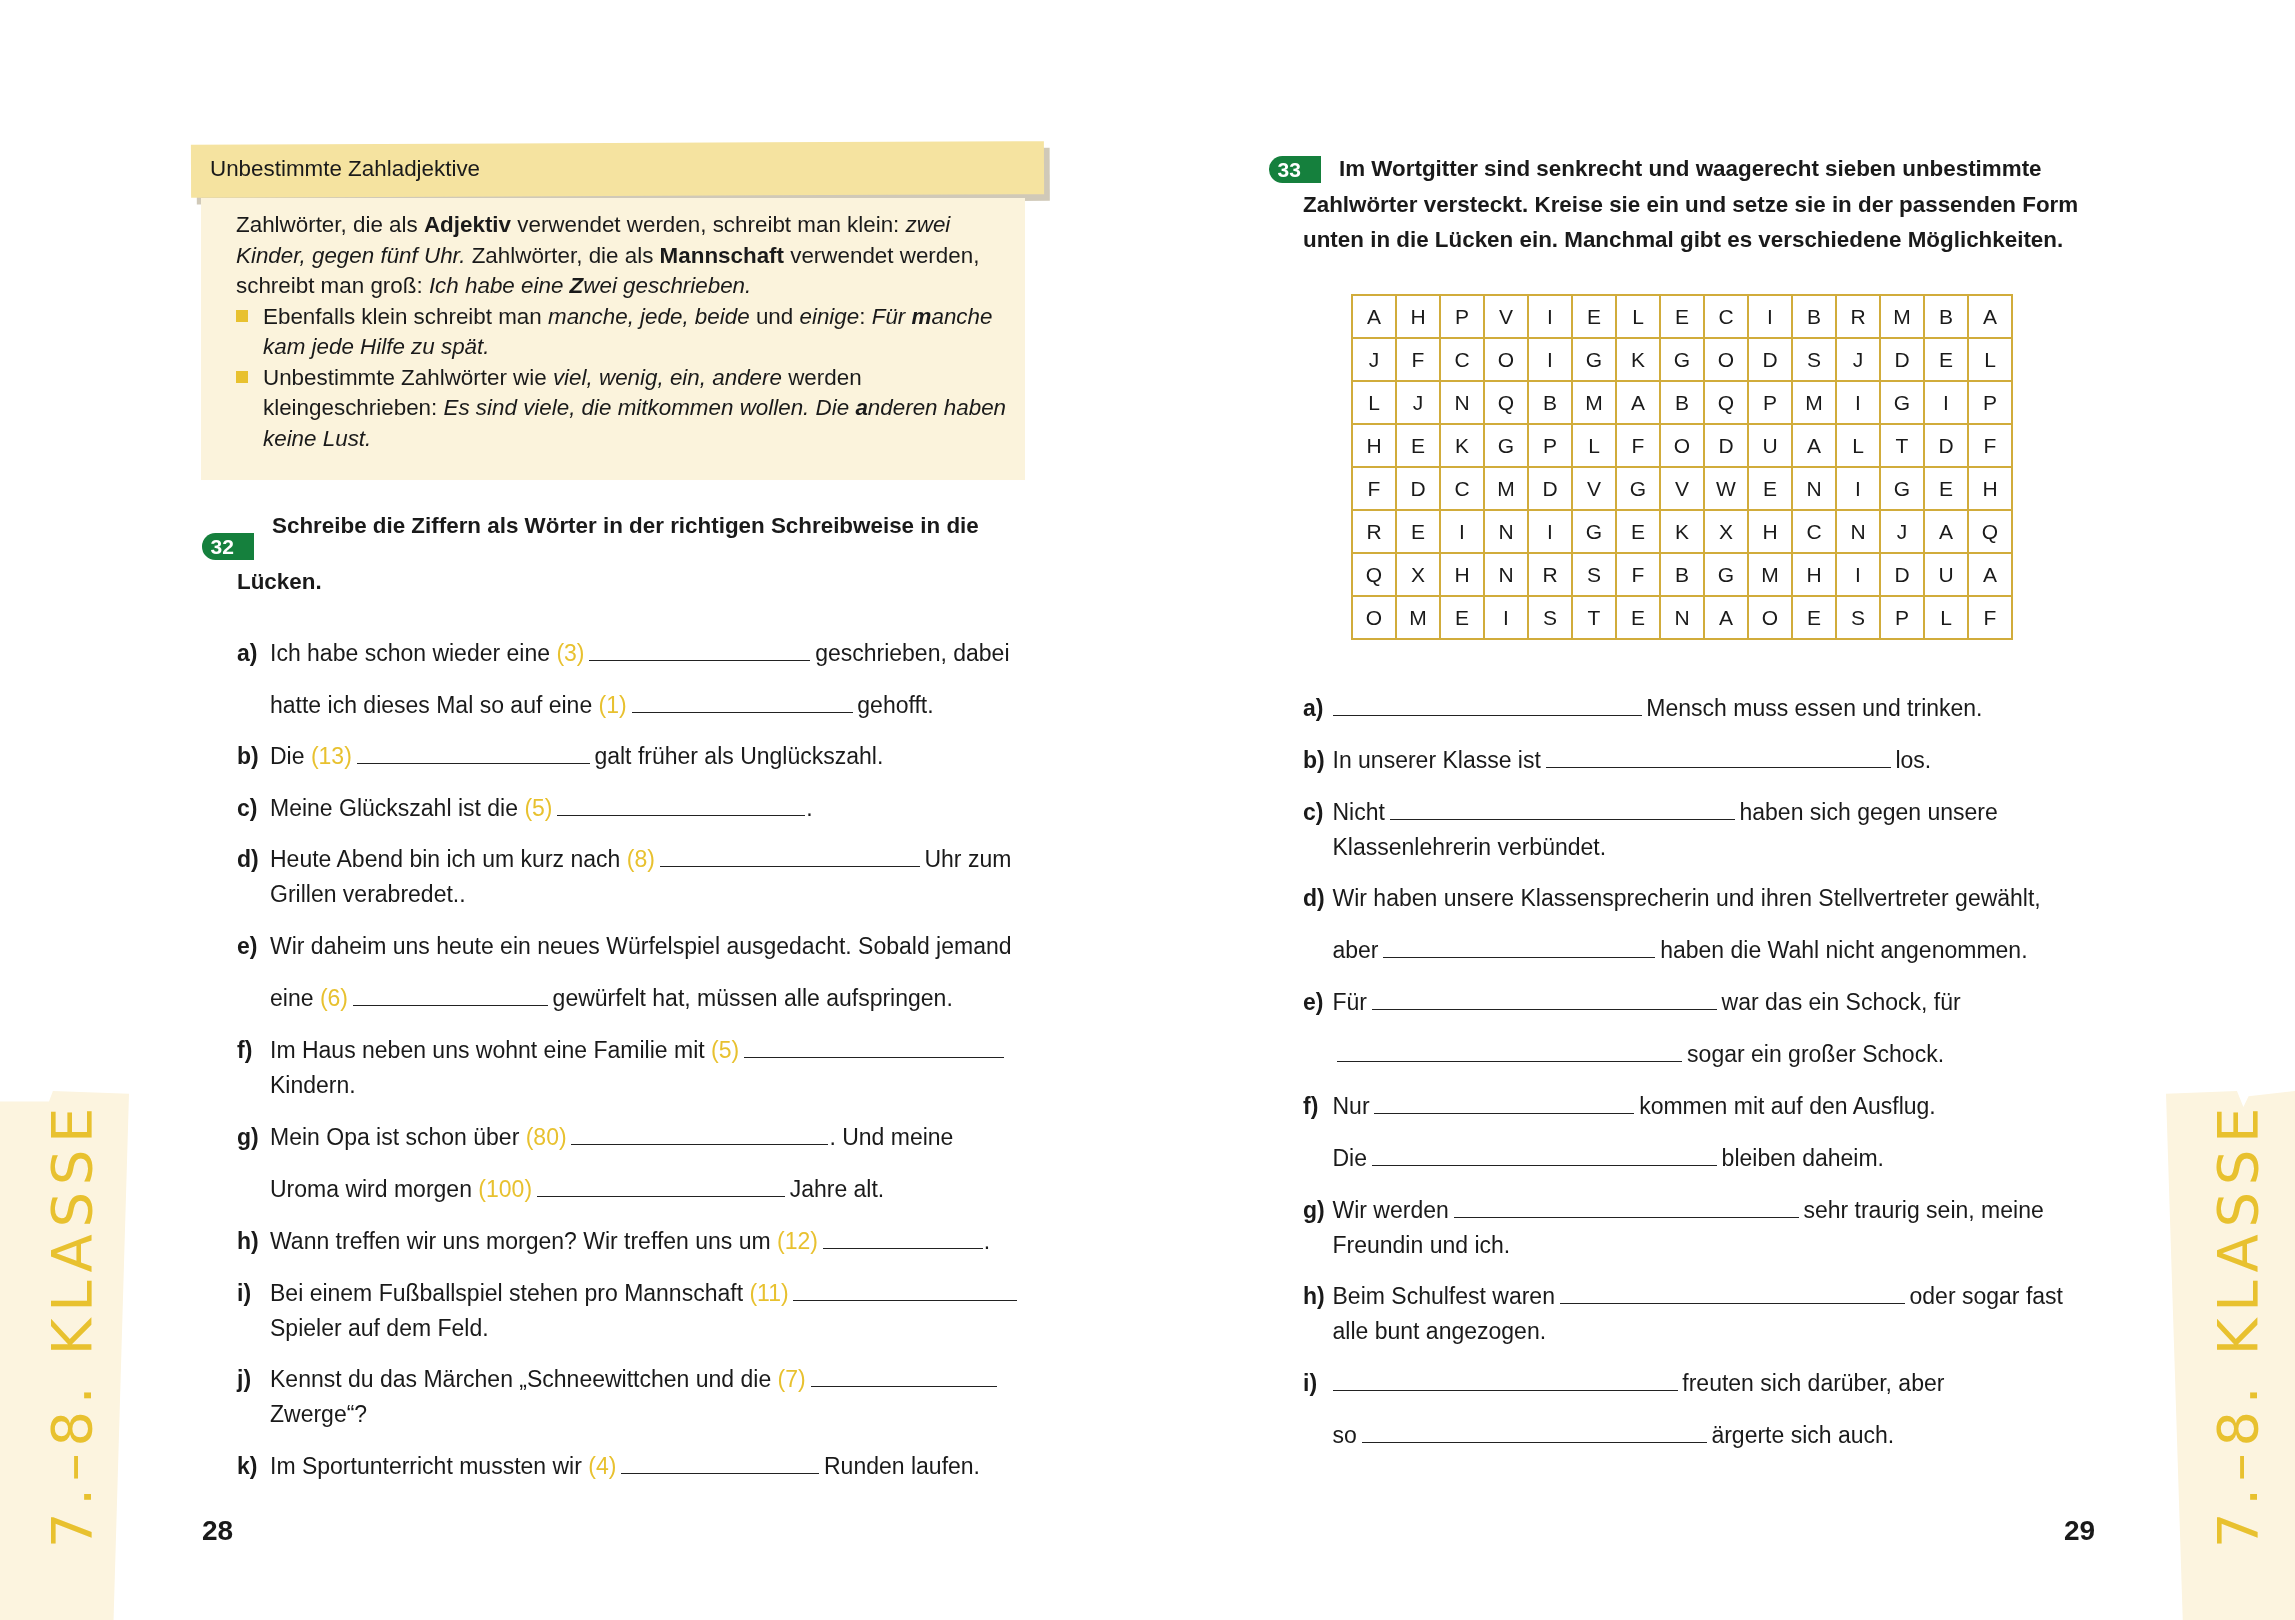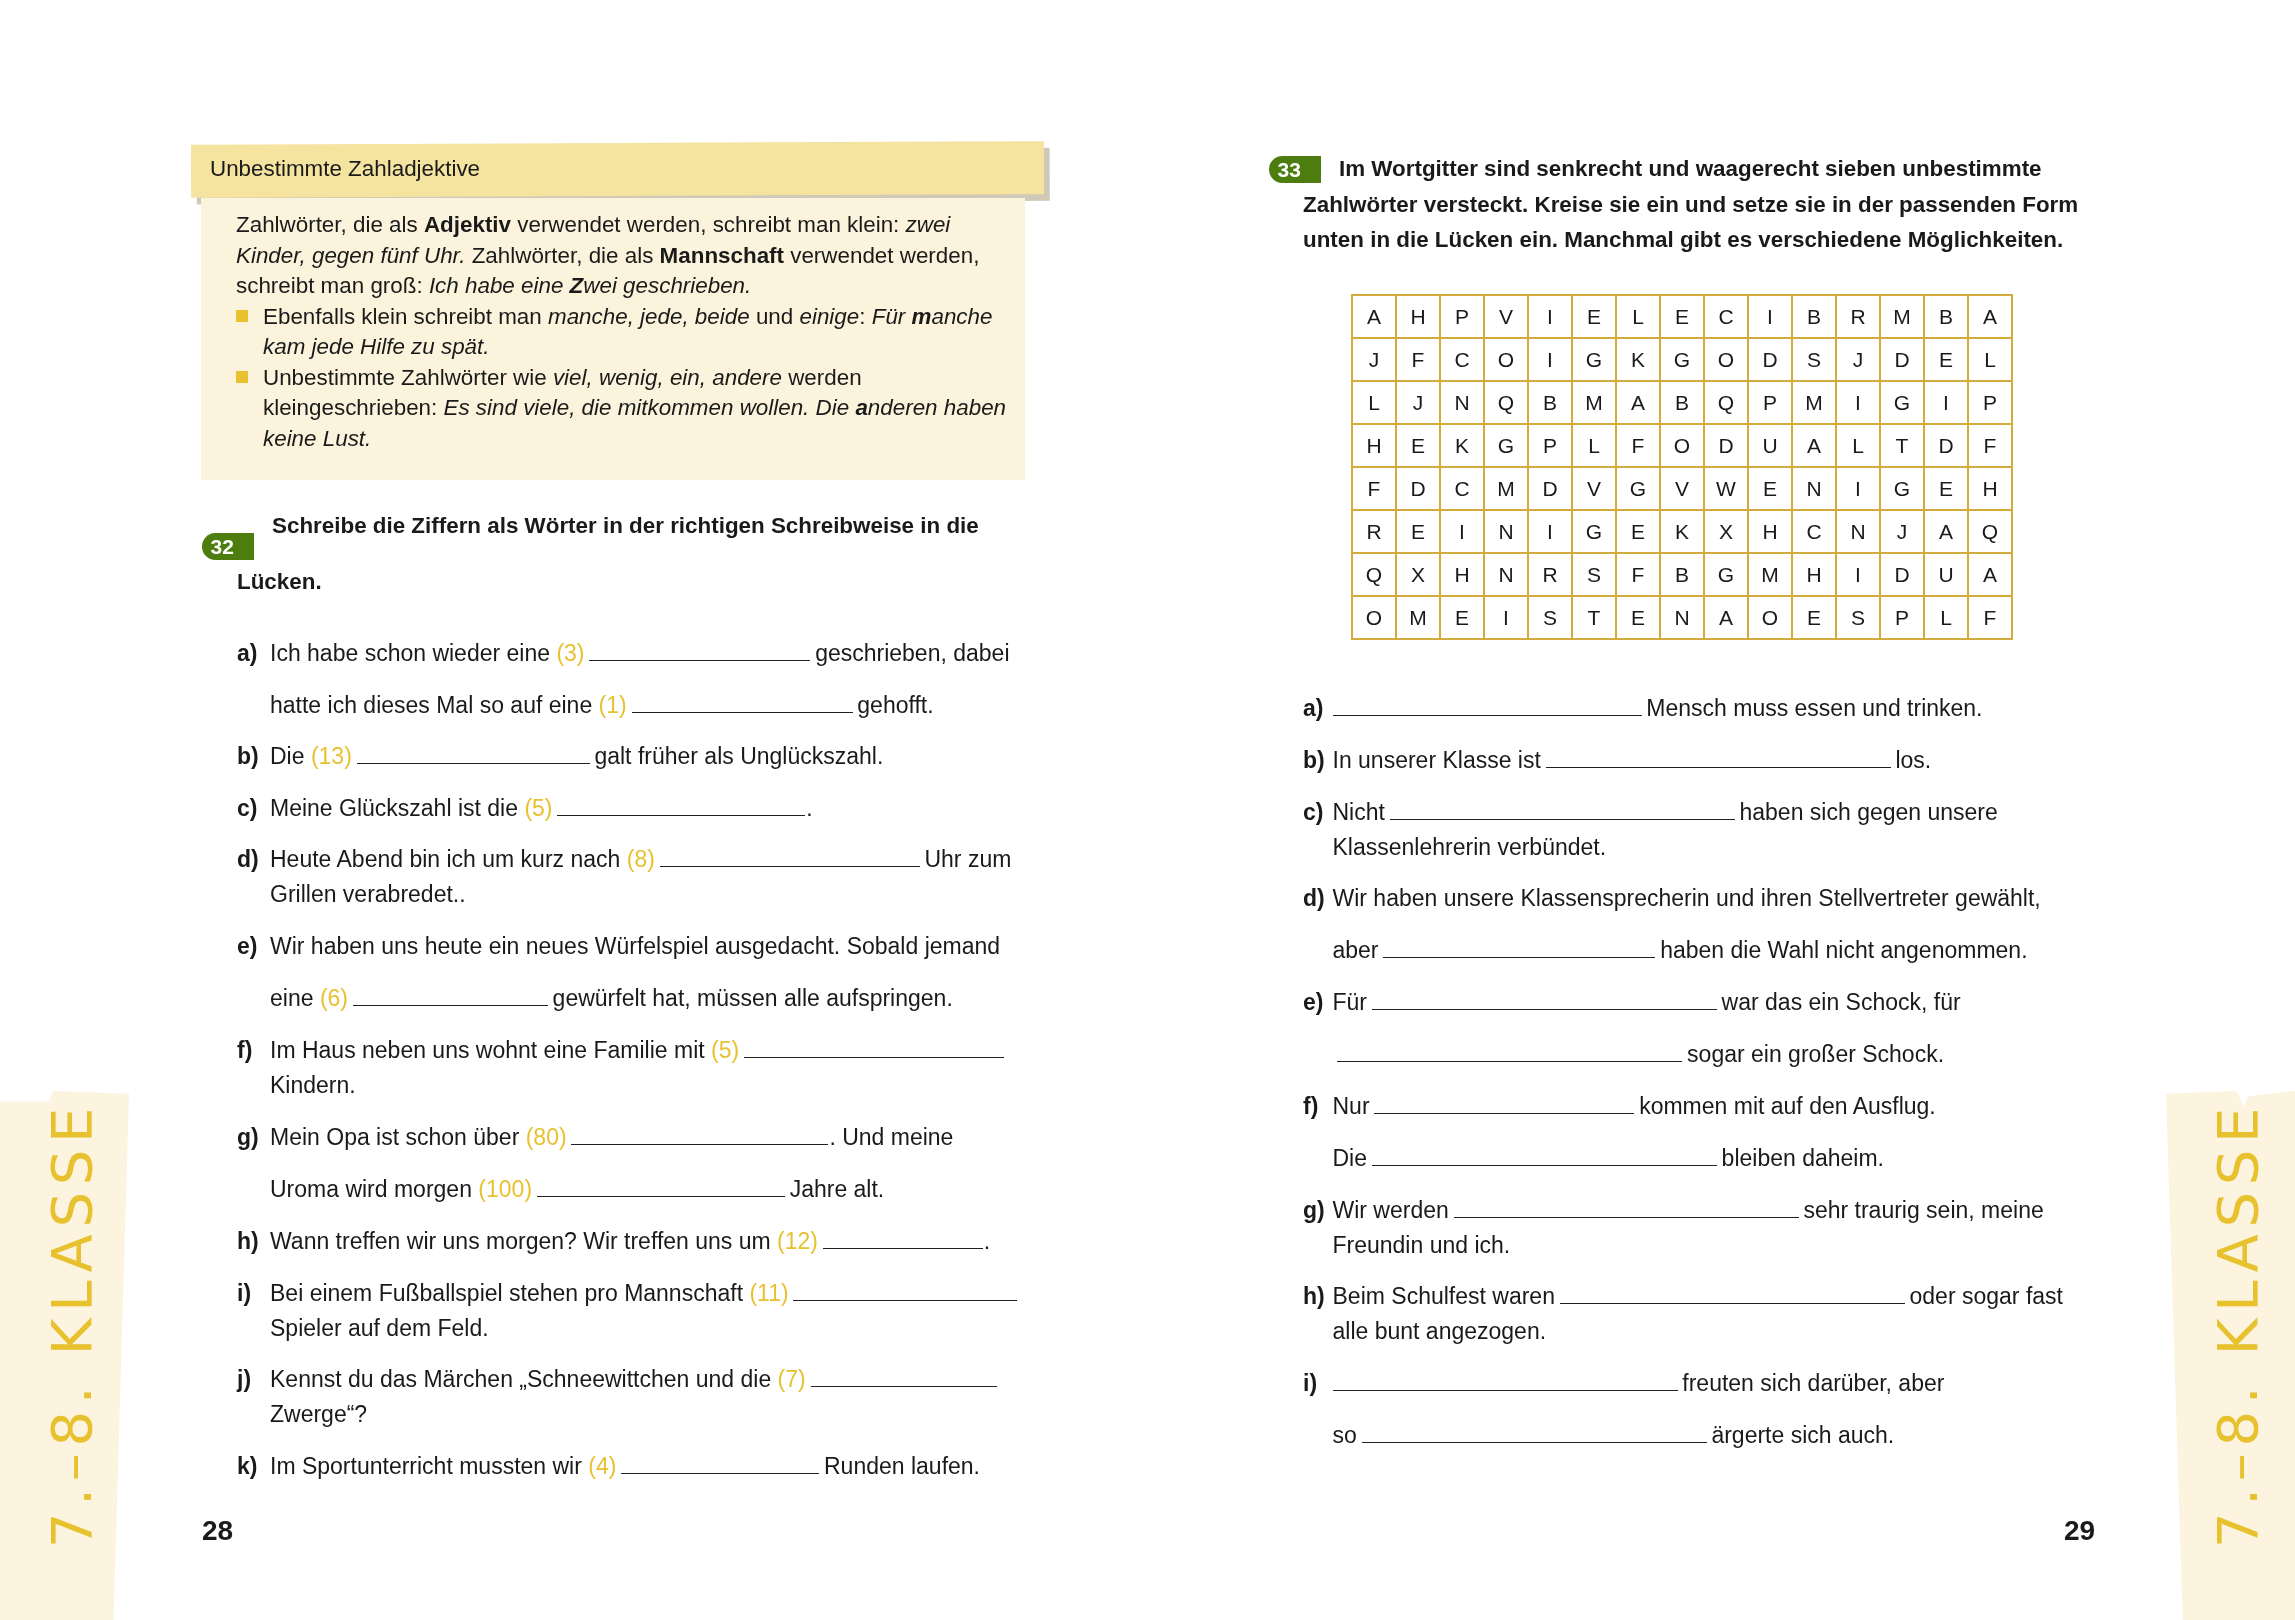--- a/index.html
+++ b/index.html
@@ -37,7 +37,7 @@
 
   
   .ex-badge {
-    position:absolute; height:27px; width:52px; background:#4d7c0f;
+    position:absolute; height:27px; width:52px; background:#15803d;
     border-radius:13.3px 0 0 13.3px; color:#ffffff; font-weight:bold;
     font-size:21px; line-height:27px; padding-left:8.6px; box-sizing:border-box;
   }

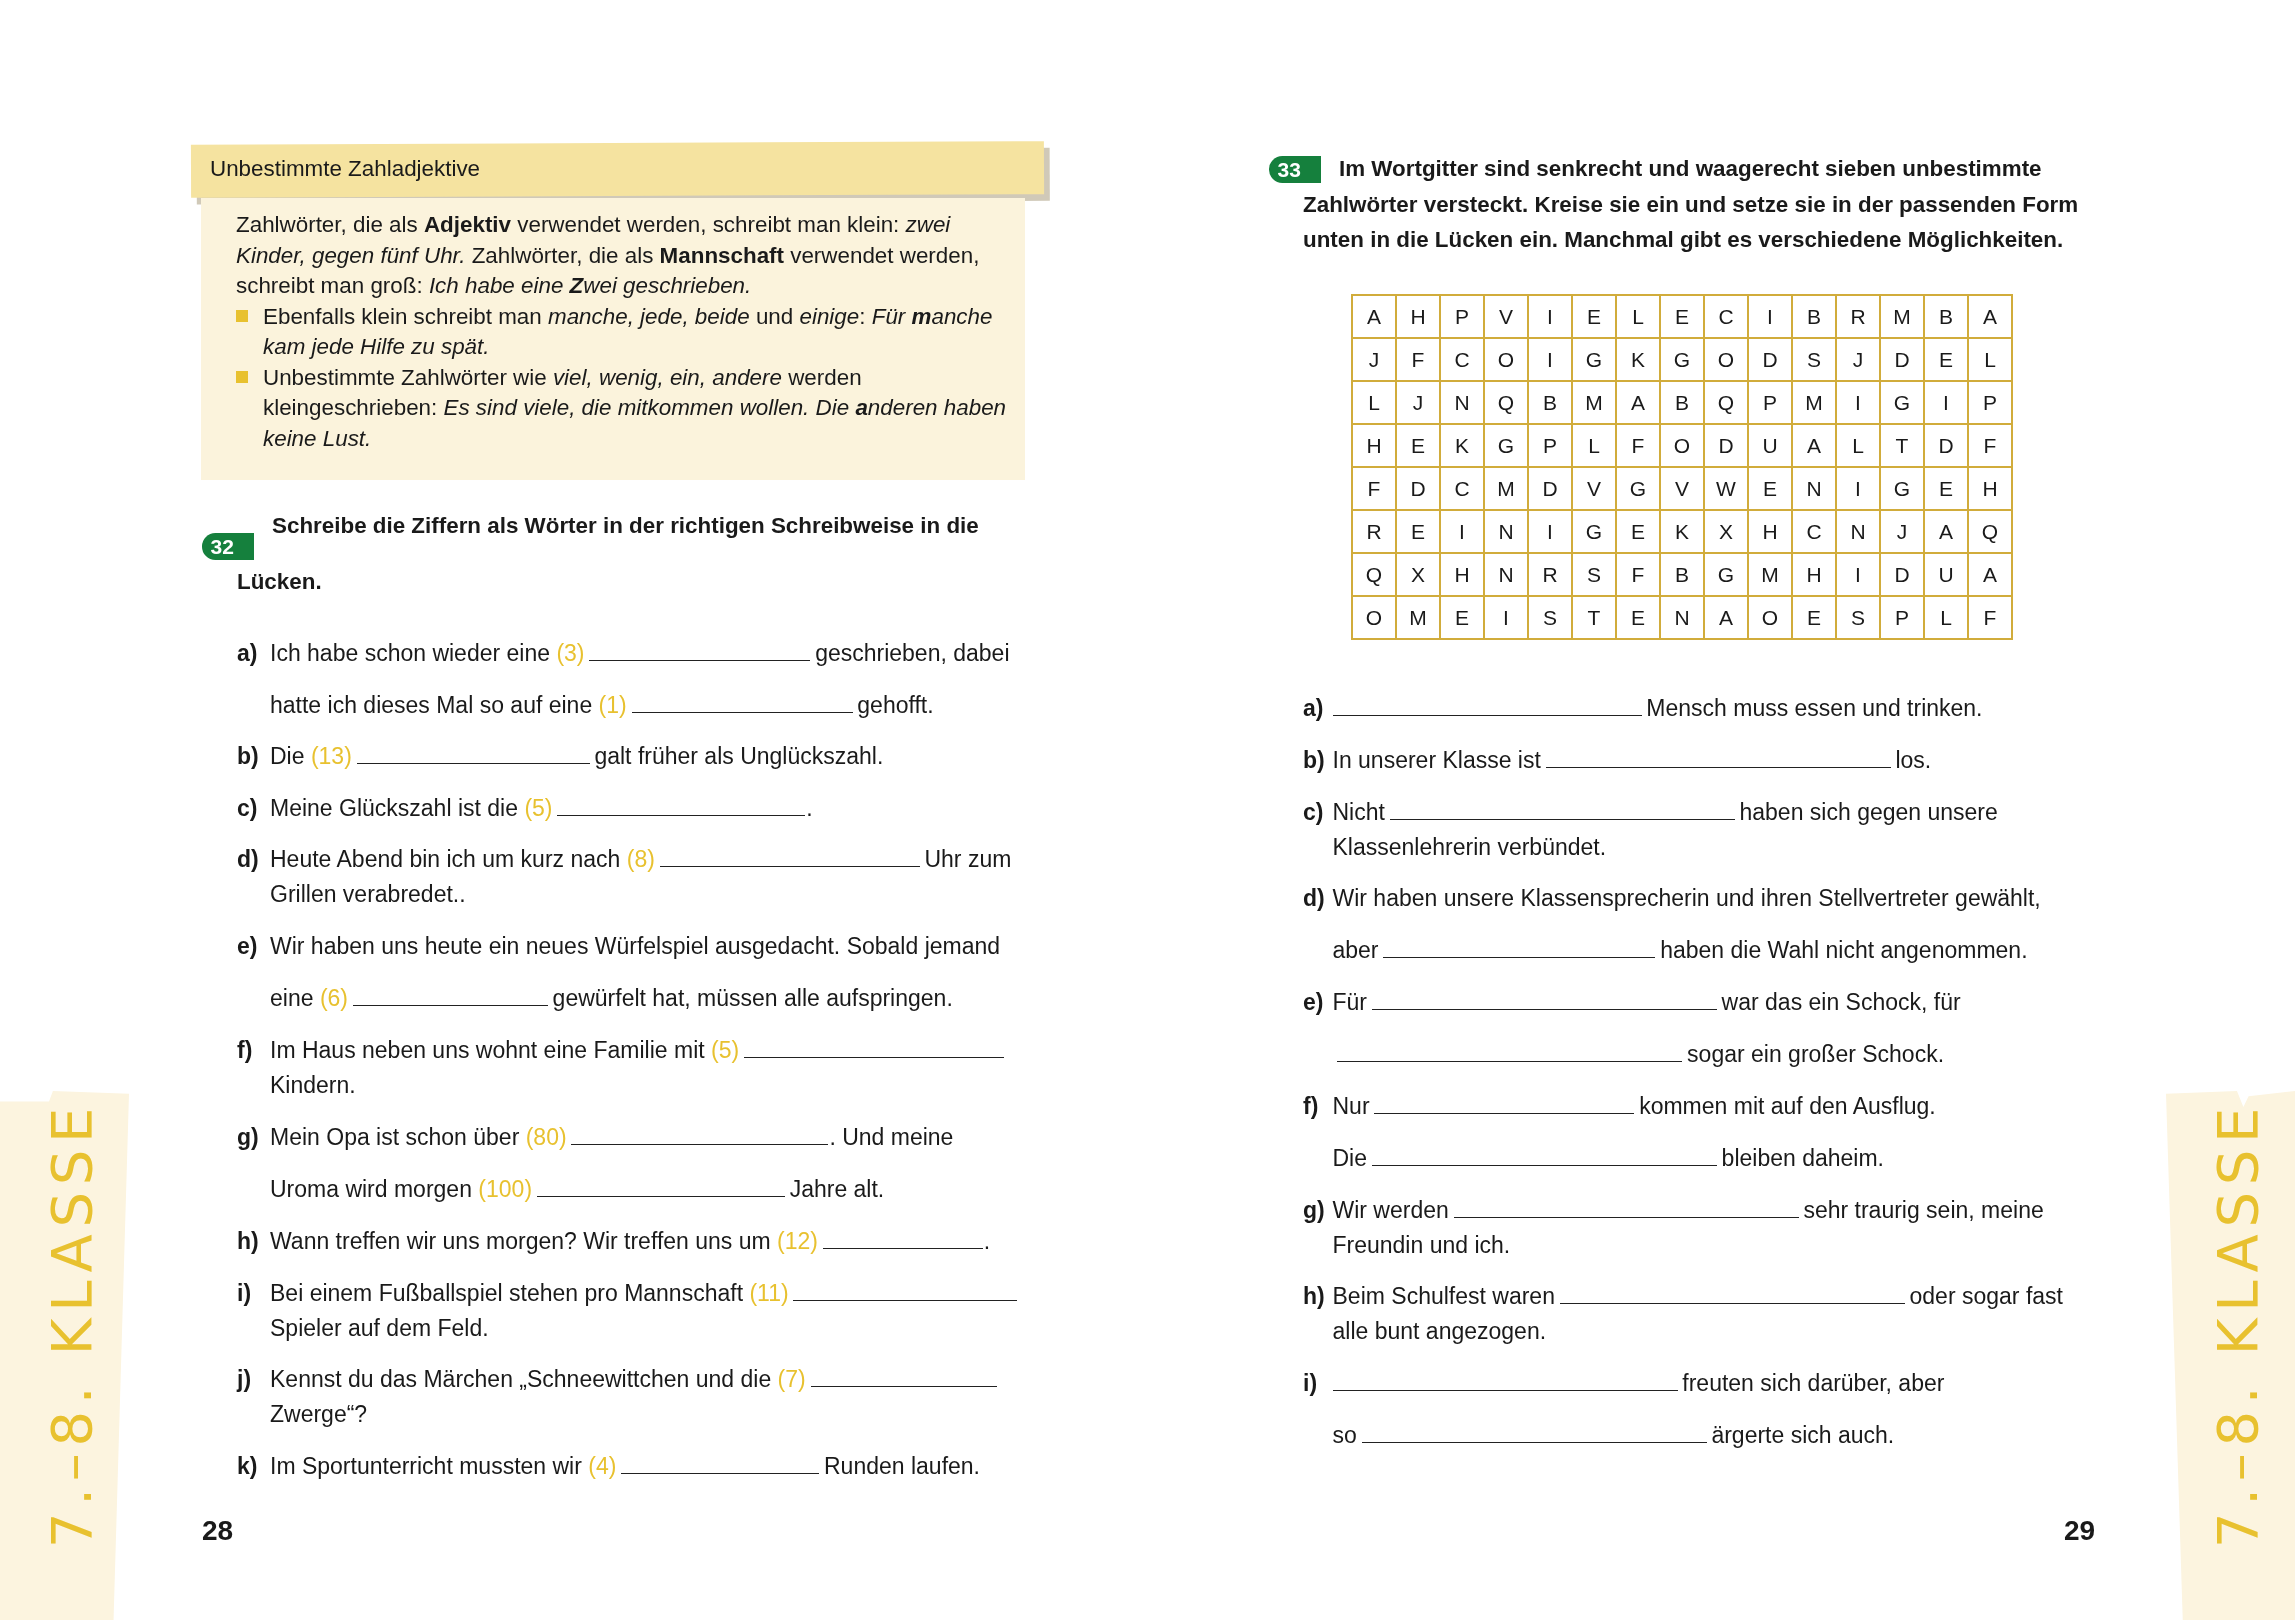--- a/index.html
+++ b/index.html
@@ -129,7 +129,7 @@
 
   <div class="item" style="left:237px; top:929px;">
     <span class="lbl">e)</span>
-    <span style="position:absolute; left:33px;">Wir haben uns heute ein neues Würfelspiel ausgedacht. Sobald jemand</span>
+    <span style="position:absolute; left:33px;">Wir daheim uns heute ein neues Würfelspiel ausgedacht. Sobald jemand</span>
     <span style="position:absolute; left:33px; top:52px;"><span>eine </span><span class="num">(6)</span><span class="blank" style="width:195px;"></span><span>gewürfelt hat, müssen alle aufspringen.</span></span>
   </div>
 

